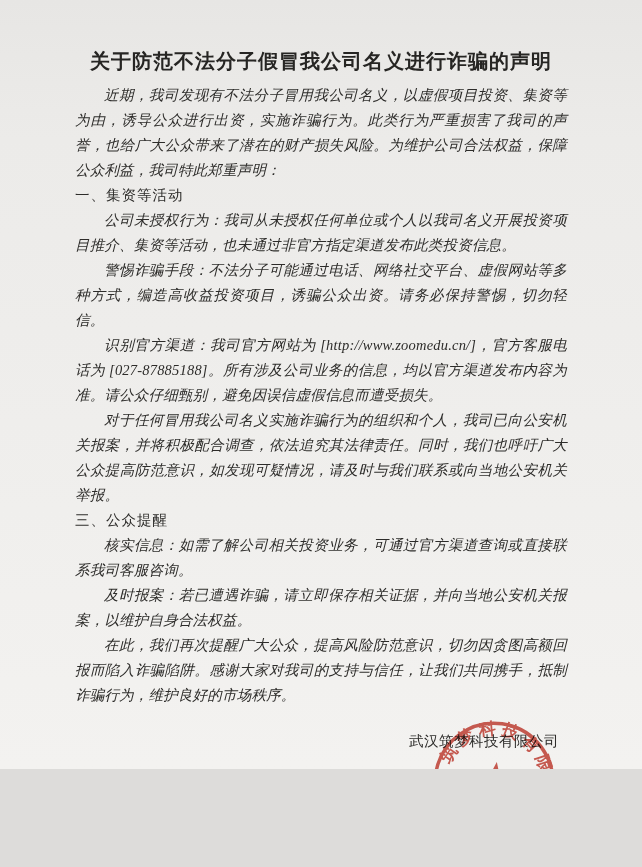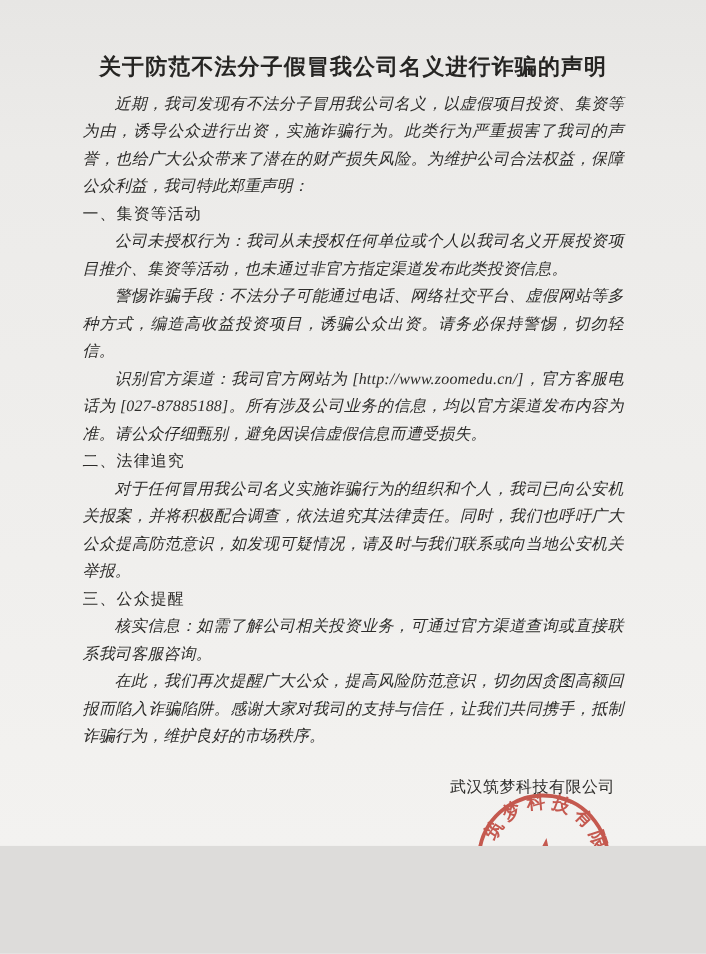--- a/index.html
+++ b/index.html
@@ -91,7 +91,6 @@
   <p class="para indent">警惕诈骗手段：不法分子可能通过电话、网络社交平台、虚假网站等多种方式，编造高收益投资项目，诱骗公众出资。请务必保持警惕，切勿轻信。</p>
   <p class="para indent">识别官方渠道：我司官方网站为 [http://www.zoomedu.cn/]，官方客服电话为 [027-87885188]。所有涉及公司业务的信息，均以官方渠道发布内容为准。请公众仔细甄别，避免因误信虚假信息而遭受损失。</p>
 
-  <h2 class="sec-heading">二、法律追究</h2>
   <p class="para indent">对于任何冒用我公司名义实施诈骗行为的组织和个人，我司已向公安机关报案，并将积极配合调查，依法追究其法律责任。同时，我们也呼吁广大公众提高防范意识，如发现可疑情况，请及时与我们联系或向当地公安机关举报。</p>
 
   <h2 class="sec-heading">三、公众提醒</h2>

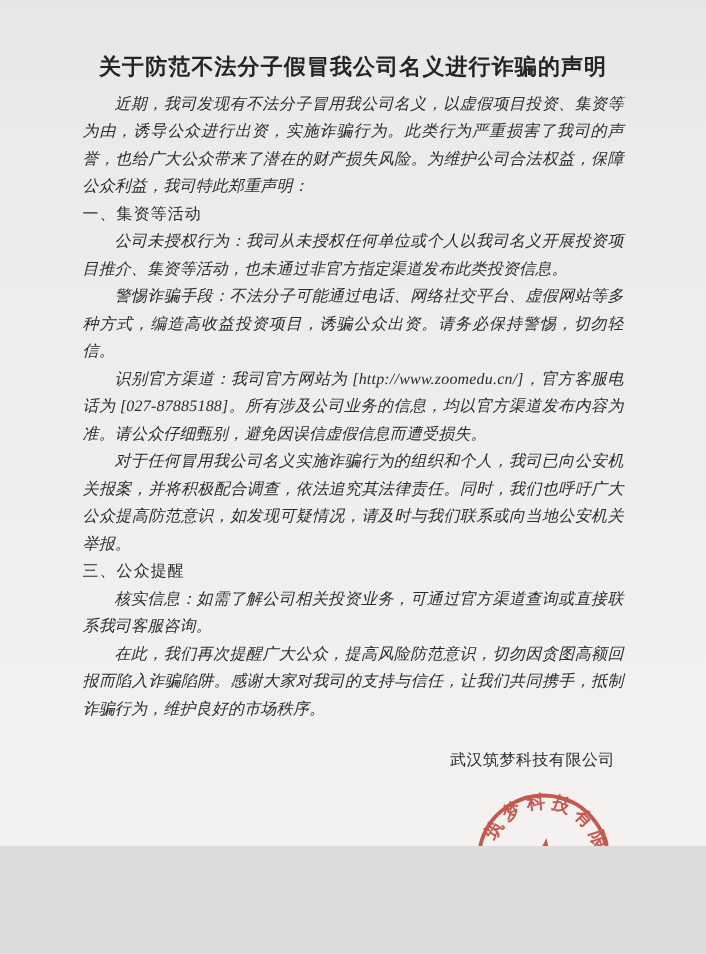--- a/index.html
+++ b/index.html
@@ -95,6 +95,7 @@
 
   <h2 class="sec-heading">三、公众提醒</h2>
   <p class="para indent">核实信息：如需了解公司相关投资业务，可通过官方渠道查询或直接联系我司客服咨询。</p>
+  <p class="para indent">及时报案：若已遭遇诈骗，请立即保存相关证据，并向当地公安机关报案，以维护自身合法权益。</p>
   <p class="para indent">在此，我们再次提醒广大公众，提高风险防范意识，切勿因贪图高额回报而陷入诈骗陷阱。感谢大家对我司的支持与信任，让我们共同携手，抵制诈骗行为，维护良好的市场秩序。</p>
 
   <div class="signature-block">

